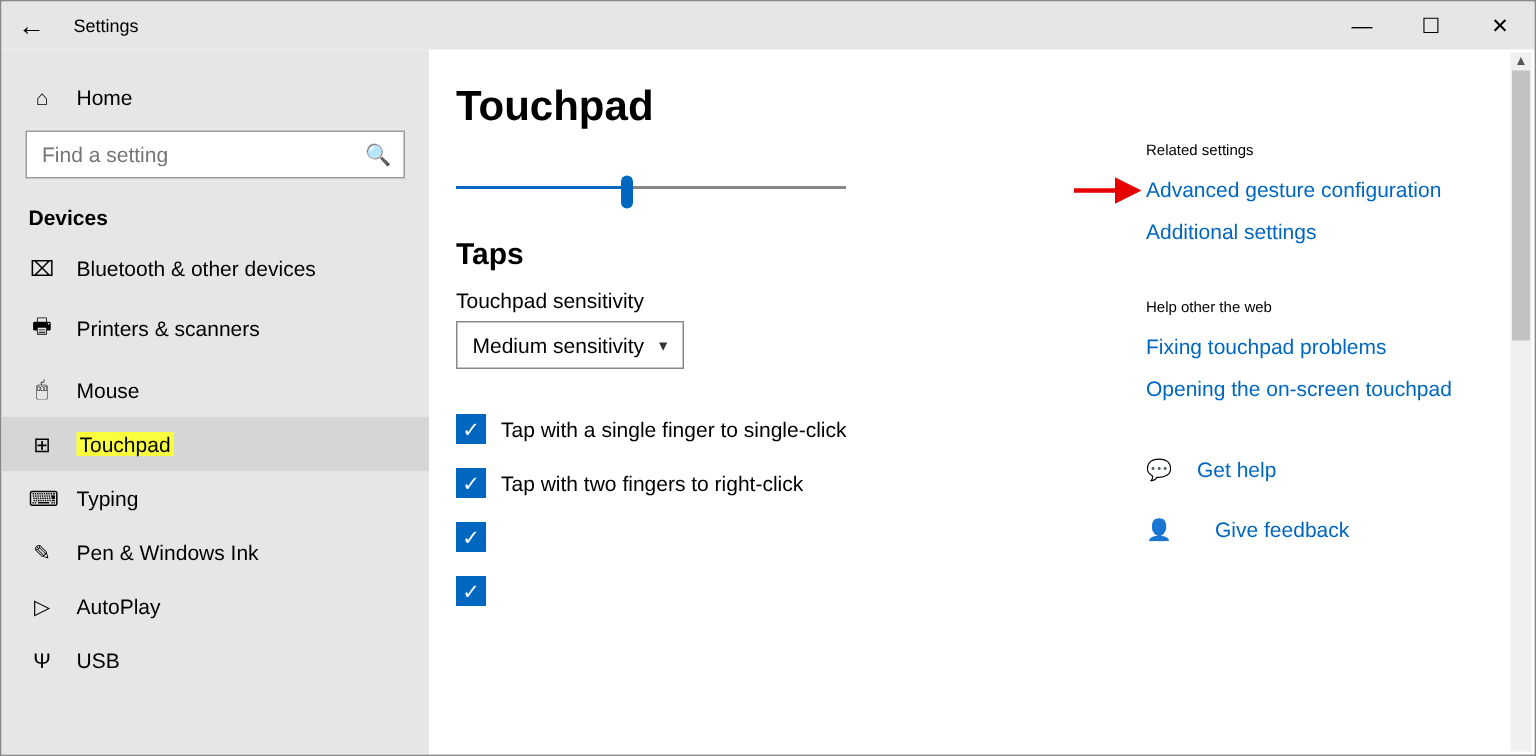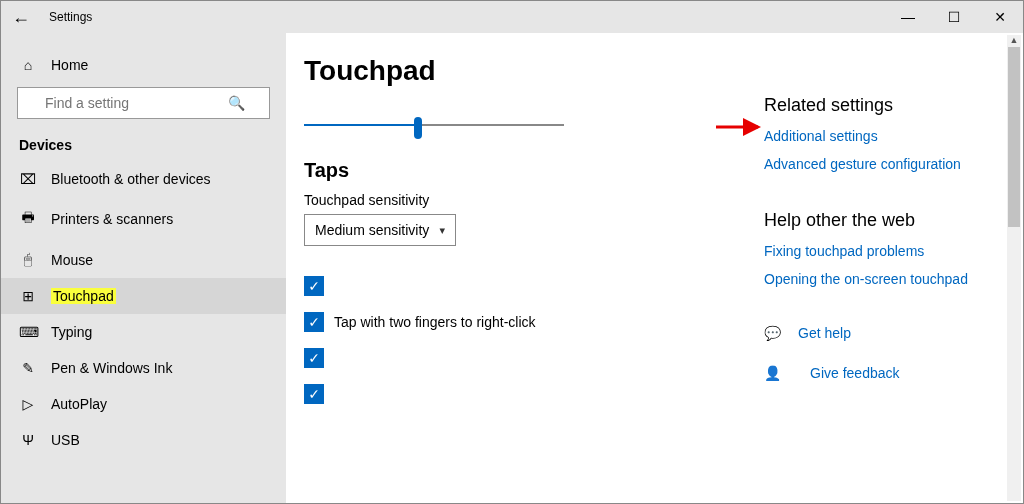--- a/index.html
+++ b/index.html
@@ -78,7 +78,7 @@
     background: #fff;
     display: flex;
     align-items: center;
-    padding: 0 25px;
+    padding: 0 8px;
   }
   .searchbox input {
     border: none;

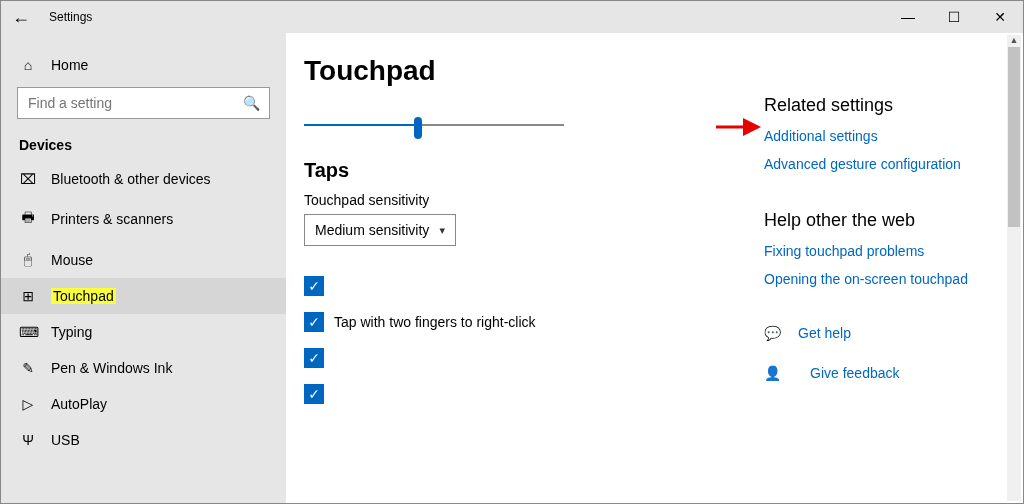--- a/index.html
+++ b/index.html
@@ -198,7 +198,7 @@
     position: relative;
   }
   .sec-head {
-    font-size: 18px;
+    font-size: 10px;
     margin-bottom: 12px;
   }
   .link {

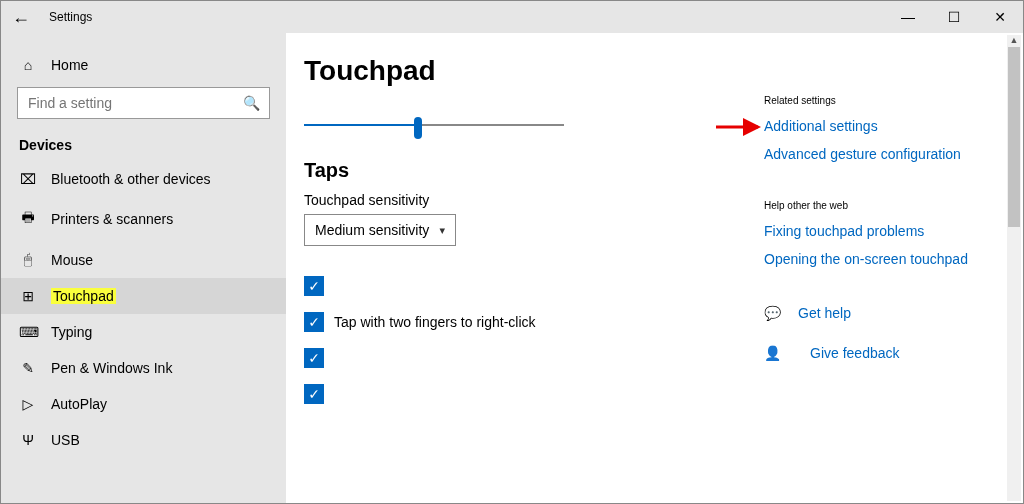--- a/index.html
+++ b/index.html
@@ -359,8 +359,8 @@
         </div>
 
         <div class="sec-head">Related settings</div>
+        <a class="link">Advanced gesture configuration</a>
         <a class="link">Additional settings</a>
-        <a class="link">Advanced gesture configuration</a>
 
         <div class="sec-gap"></div>
         <div class="sec-head">Help other the web</div>

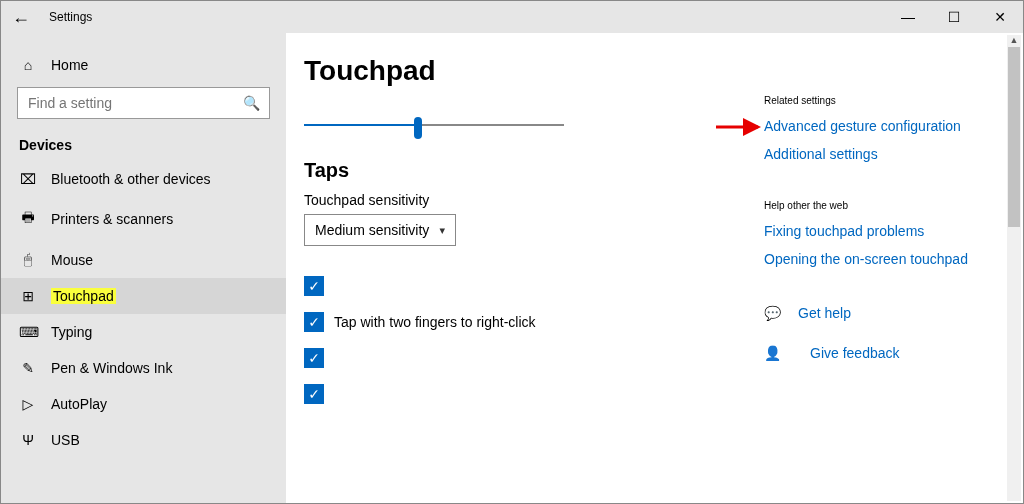--- a/index.html
+++ b/index.html
@@ -332,6 +332,7 @@
         <div id="check-list">
             <div class="chk-row">
               <div class="chk">✓</div>
+              <span>Tap with a single finger to single-click</span>
             </div>
             <div class="chk-row">
               <div class="chk">✓</div>

